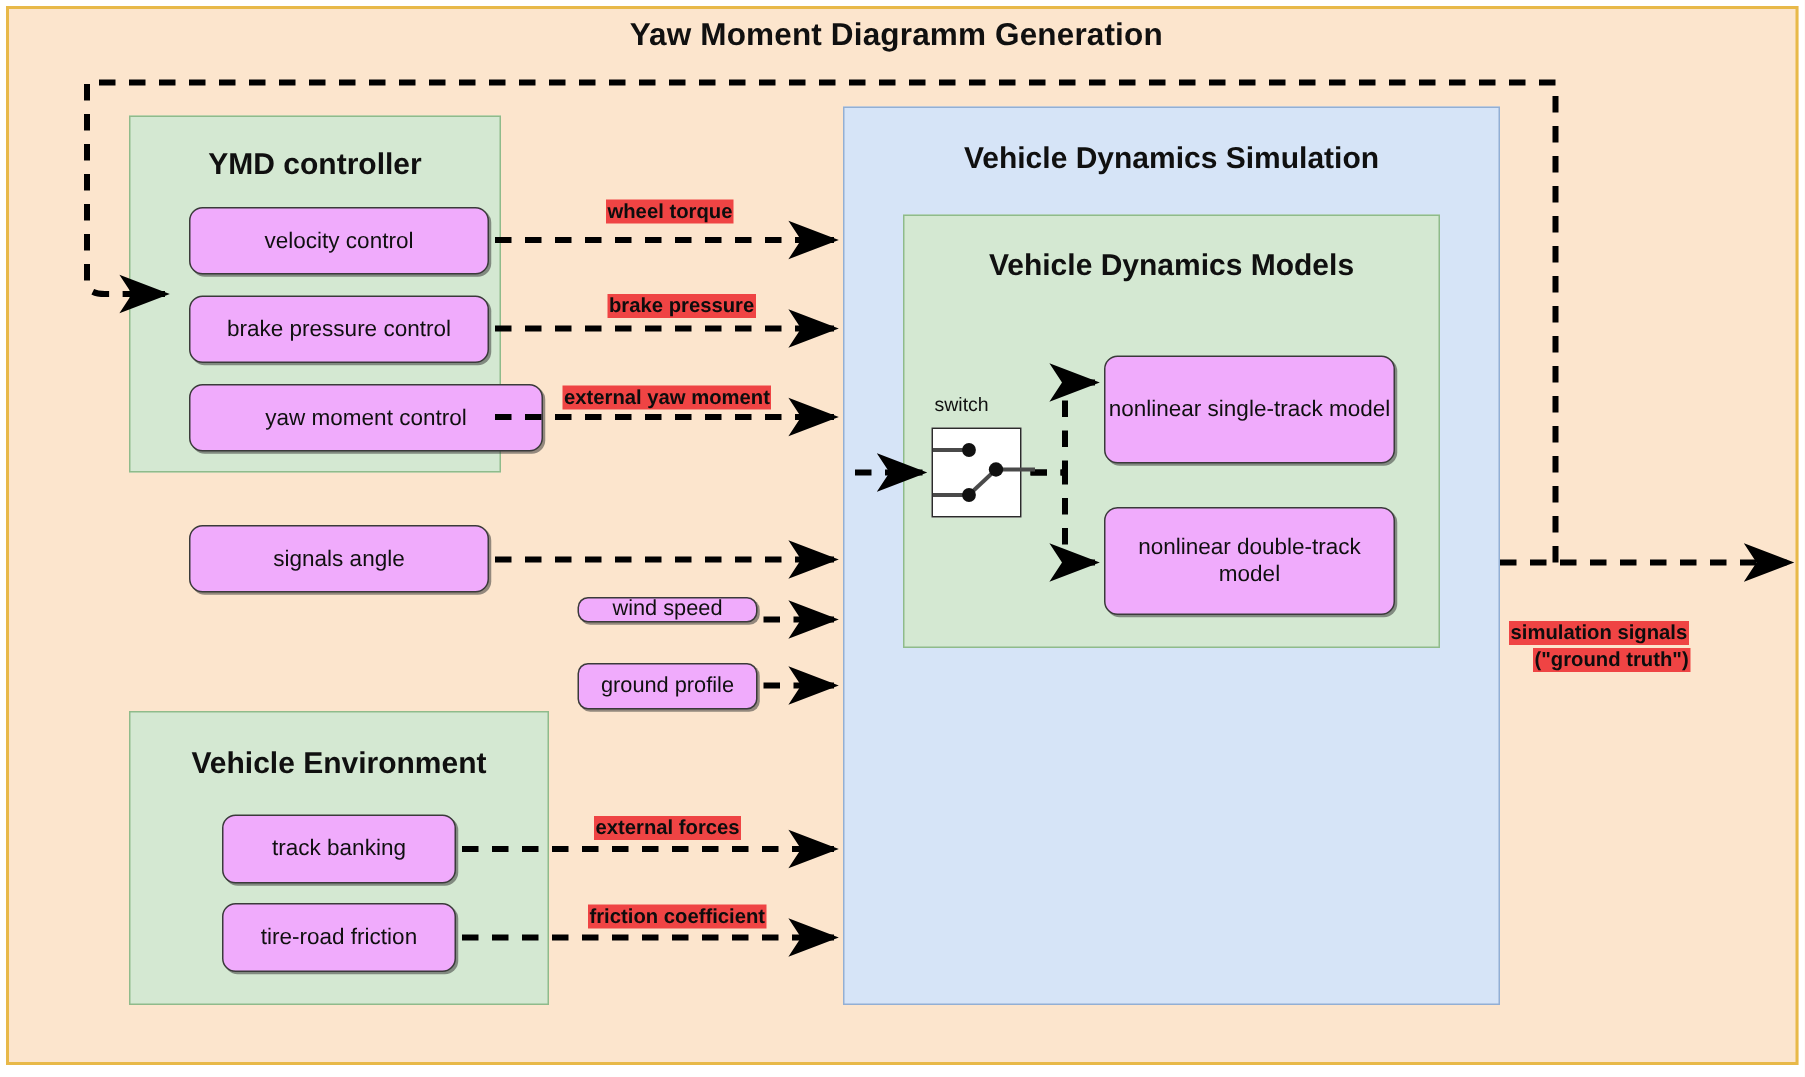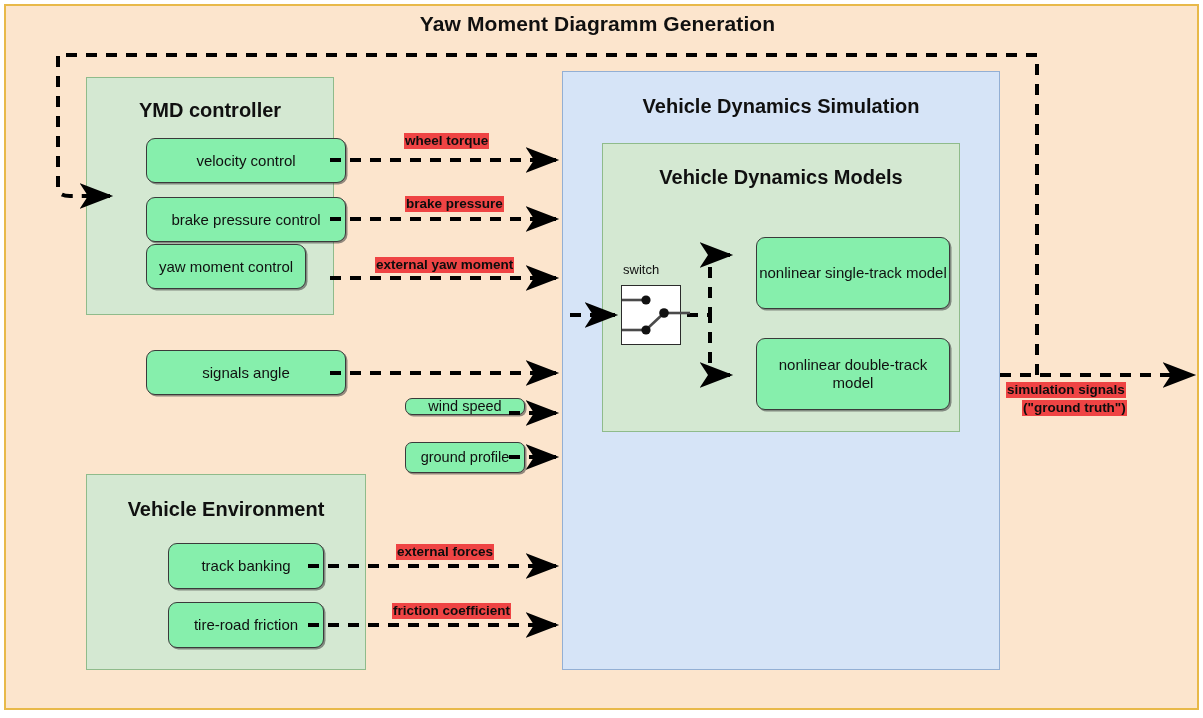--- a/index.html
+++ b/index.html
@@ -16,9 +16,9 @@
   .group-blue{background:#D6E4F7;border:1px solid#93AFD4;}
   .group-title{position:absolute;width:100%;text-align:center;font-size:20px;font-weight:bold;color:#101010;}
 
-  .node{position:absolute;box-sizing:border-box;background:#86efac;border:1.4px solid#3a3a3a;border-radius:9px;
+  .node{position:absolute;box-sizing:border-box;background:#f0abfc;border:1.4px solid#3a3a3a;border-radius:9px;
         display:flex;align-items:center;justify-content:center;text-align:center;
-        font-size:15px;color:#101010;line-height:1.18;box-shadow:1.5px 1.5px 0 rgba(60,60,60,.55);margin-left:20px;}
+        font-size:15px;color:#101010;line-height:1.18;box-shadow:1.5px 1.5px 0 rgba(60,60,60,.55);}
   .node.small{border-radius:7px;font-size:14.5px;}
 
   .edge-label{position:absolute;background:#ef4444;color:#0d0d0d;font-size:13.5px;font-weight:bold;

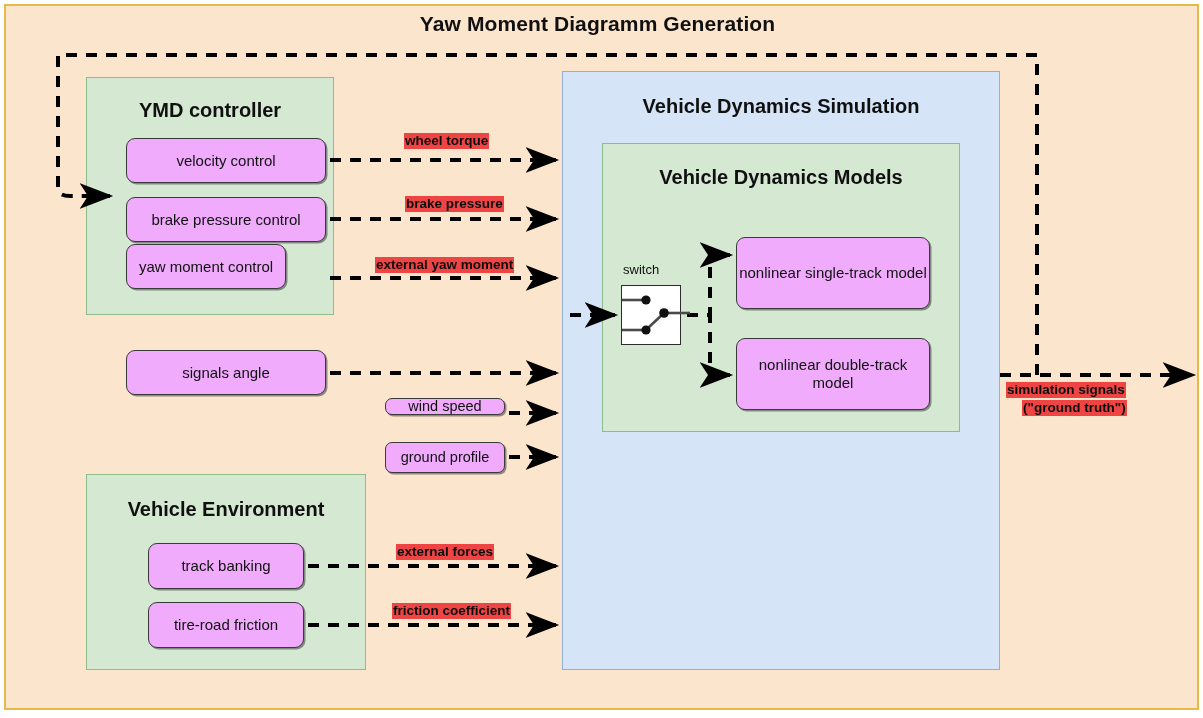--- a/index.html
+++ b/index.html
@@ -42,7 +42,7 @@
   </div>
   <div class="node" style="left:126px;top:138px;width:200px;height:45px;">velocity control</div>
   <div class="node" style="left:126px;top:197px;width:200px;height:45px;">brake pressure control</div>
-  <div class="node" style="left:126px;top:244px;width:160px;height:45px;">yaw moment control</div>
+  <div class="node" style="left:126px;top:256px;width:236px;height:45px;">yaw moment control</div>
 
   <div class="node" style="left:126px;top:350px;width:200px;height:45px;">signals angle</div>
   <div class="node small" style="left:385px;top:398px;width:120px;height:17px;">wind speed</div>

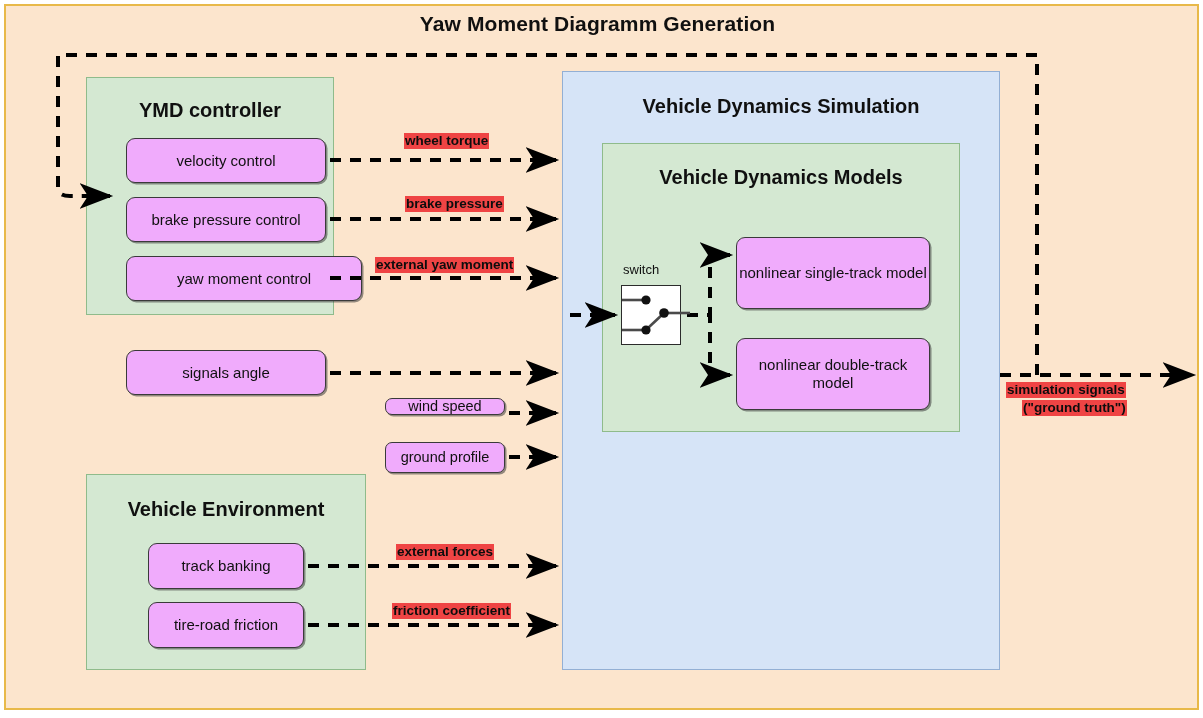--- a/index.html
+++ b/index.html
@@ -23,7 +23,7 @@
 
   .edge-label{position:absolute;background:#ef4444;color:#0d0d0d;font-size:13.5px;font-weight:bold;
               white-space:nowrap;padding:0 1px;line-height:1.18;}
-  .edge-label.two{text-align:center;}
+  .edge-label.two{text-align:center;margin-top:32px;}
 
   .switch-label{position:absolute;font-size:13px;color:#101010;}
   .switch-box{position:absolute;background:#ffffff;border:1.6px solid#2b2b2b;box-sizing:border-box;}

